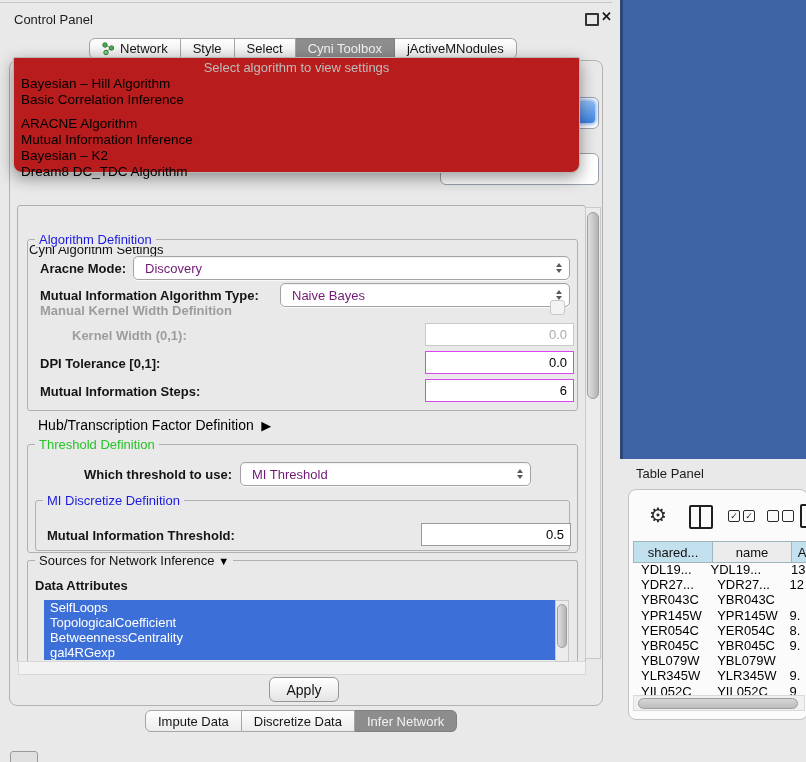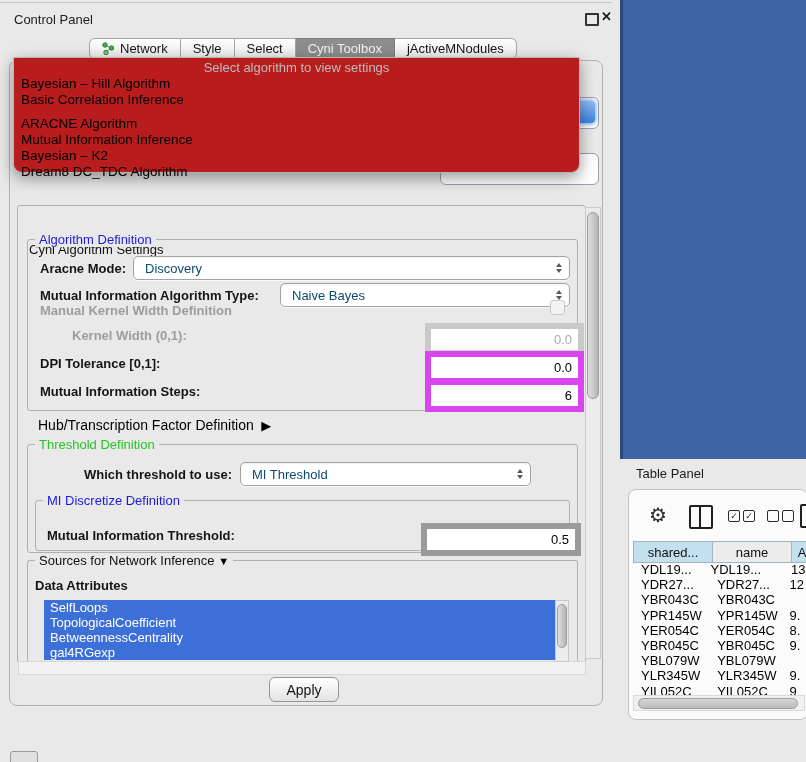--- a/index.html
+++ b/index.html
@@ -38,7 +38,7 @@
   .lbl{position:absolute;font-size:13px;font-weight:bold;color:#151515;white-space:nowrap;}
   .lbl.dis{color:#9d9d9d;}
   .combo{position:absolute;background:#fff;border:1px solid #a3a3a3;border-radius:5px;
-         display:flex;align-items:center;padding-left:11px;font-size:13px;color:#0c4a6e;
+         display:flex;align-items:center;padding-left:11px;font-size:13px;color:#701a75;
          box-shadow:0 1px 1px rgba(255,255,255,.8), inset 0 1px 2px rgba(0,0,0,.06);}
   .stepper{position:absolute;right:7px;top:50%;transform:translateY(-50%);display:flex;flex-direction:column;gap:2px;}
   .stepper i{width:0;height:0;border-left:3.5px solid transparent;border-right:3.5px solid transparent;}

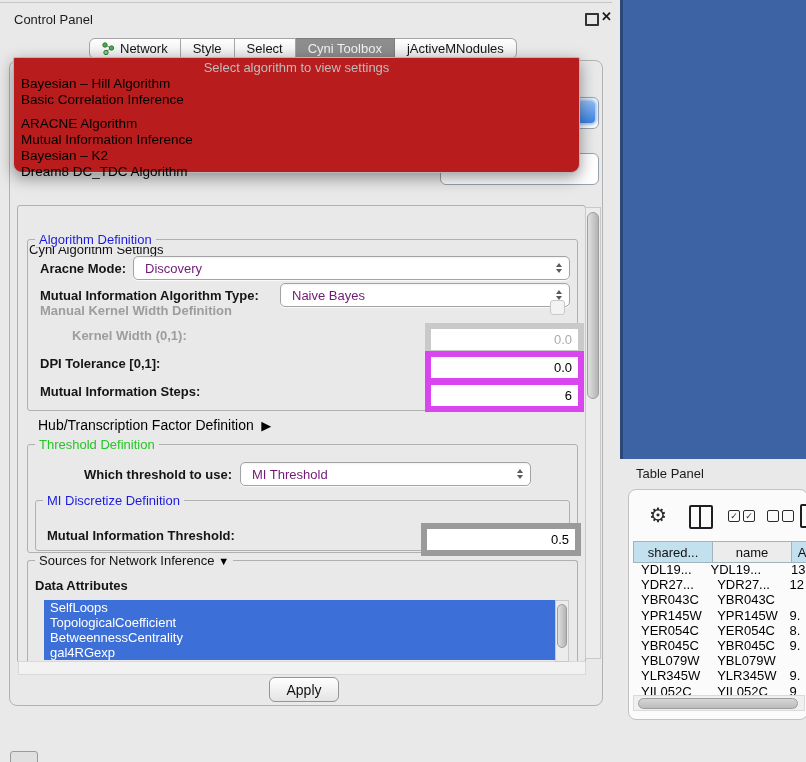--- a/index.html
+++ b/index.html
@@ -44,7 +44,7 @@
   .stepper i{width:0;height:0;border-left:3.5px solid transparent;border-right:3.5px solid transparent;}
   .stepper .up{border-bottom:4px solid #5a5a5a;}
   .stepper .dn{border-top:4px solid #5a5a5a;}
-  .tfield{position:absolute;background:#fff;border:6px solid #d946ef;display:flex;align-items:center;
+  .tfield{position:absolute;background:#fff;border:1px solid #d946ef;display:flex;align-items:center;
           justify-content:flex-end;padding-right:6px;font-size:13px;color:#000;}
   .tfield.dis{border-color:#c9c9c9;color:#ababab;}
   .checkbox{position:absolute;width:13px;height:13px;background:#f3f3f3;border:1px solid #c8c8c8;border-radius:3px;}

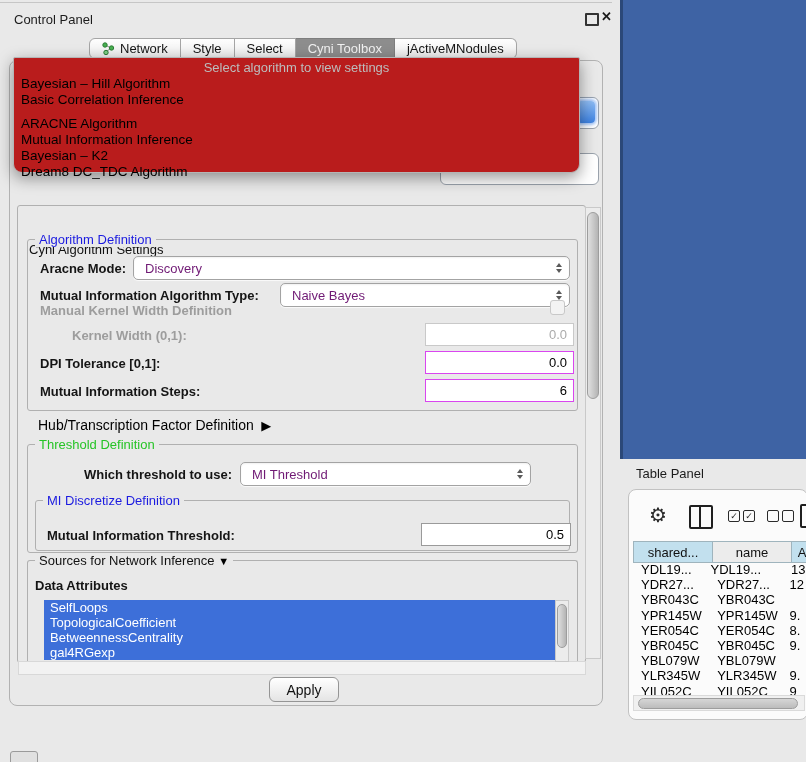--- a/index.html
+++ b/index.html
@@ -204,6 +204,11 @@
 
     <div class="abs" id="apply-btn">Apply</div>
 
+    <div class="abs tabbar" style="left:145px;top:707px;height:22px;">
+        <div class="tab">Impute Data</div>
+        <div class="tab">Discretize Data</div>
+        <div class="tab sel">Infer Network</div>
+      </div>
   </div>
 
   <div class="abs" id="dropdown">

